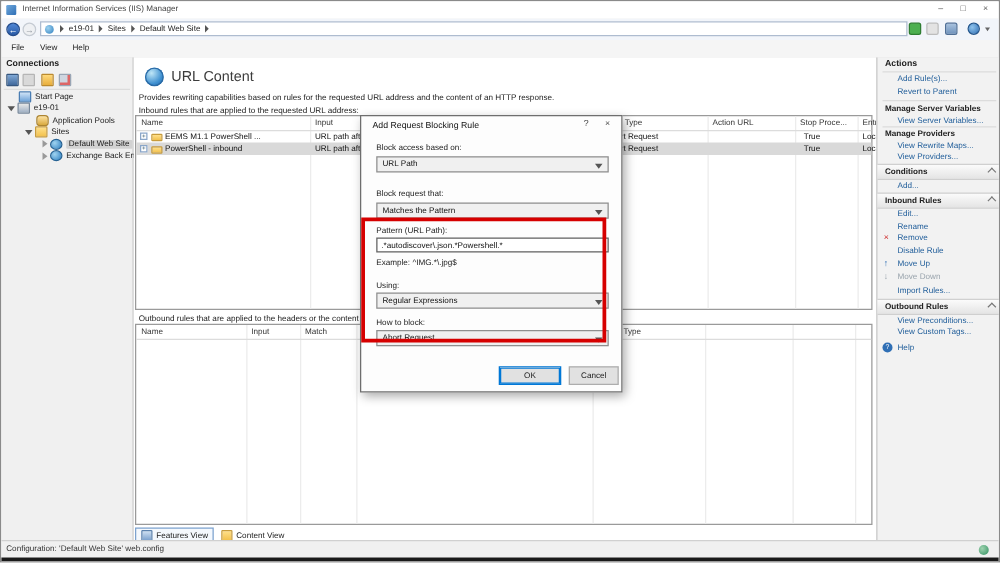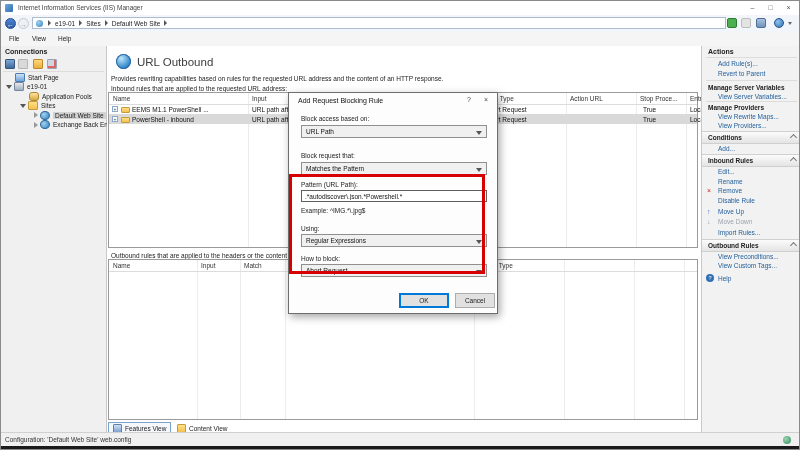--- a/index.html
+++ b/index.html
@@ -175,7 +175,7 @@
 
   <div class="center">
     <span class="feat-globe"></span>
-    <span class="feat-title">URL Outbound</span>
+    <span class="feat-title">URL Content</span>
     <span class="txt" style="left:4px;top:29px;color:#222;">Provides rewriting capabilities based on rules for the requested URL address and the content of an HTTP response.</span>
     <span class="txt" style="left:4px;top:38.5px;color:#222;">Inbound rules that are applied to the requested URL address:</span>
 

